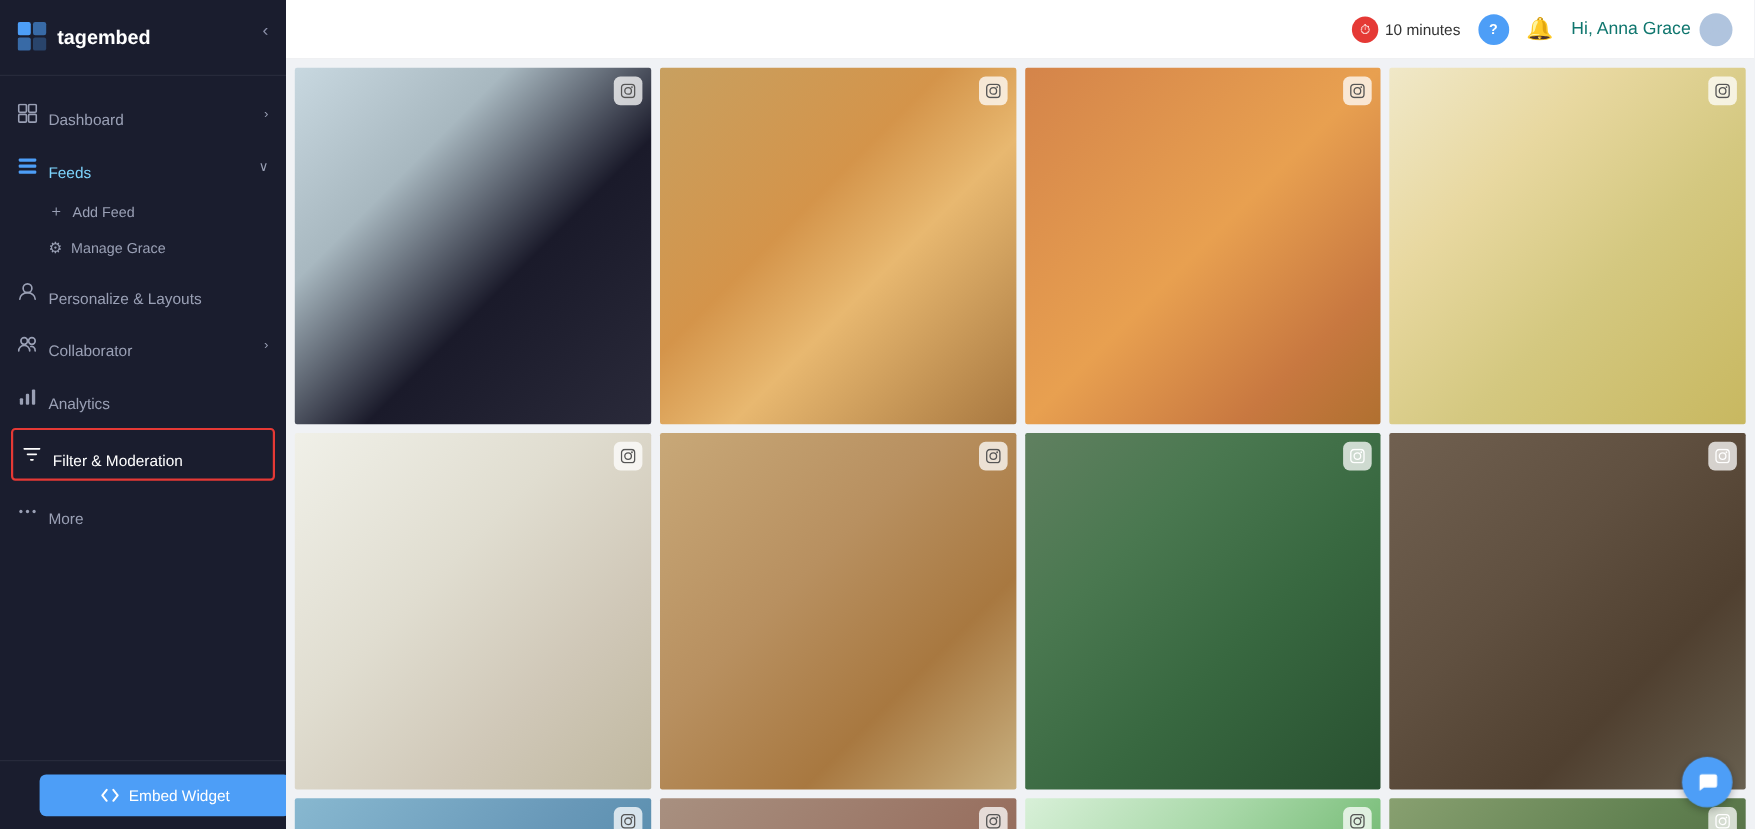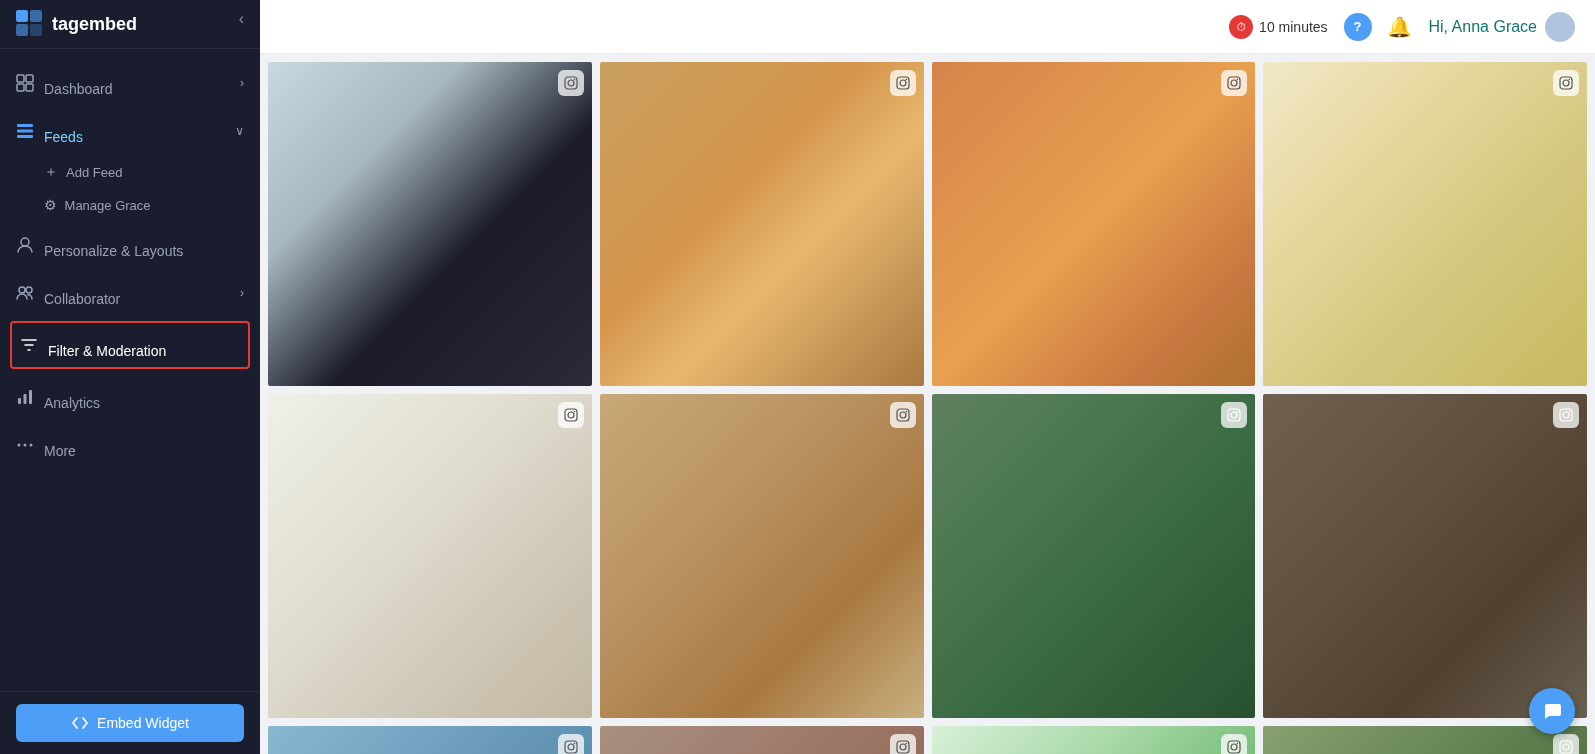--- a/index.html
+++ b/index.html
@@ -19,7 +19,7 @@
       display: flex;
       align-items: flex-start;
       justify-content: space-between;
-      padding: 10px 16px;
+      padding: 20px 16px;
       border-bottom: 1px solid #2a2d3e;
     }
     .logo-area {

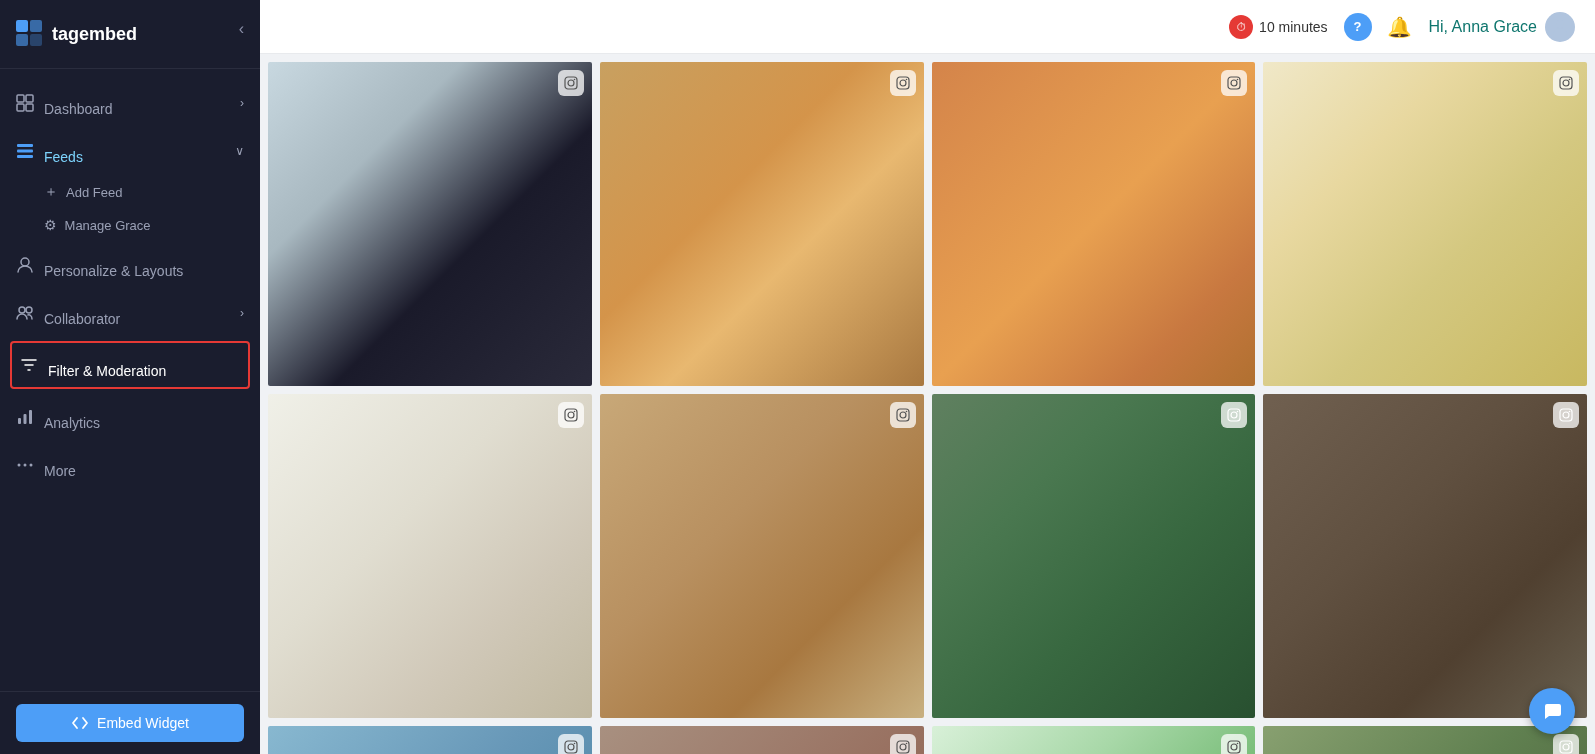--- a/index.html
+++ b/index.html
@@ -320,15 +320,6 @@
       <span class="arrow">›</span>
     </div>
 
-    <div class="nav-item filter-active" style="border:2px solid #e53935; border-radius:4px; margin:4px 10px; padding:8px 8px; color:#fff;">
-      <span class="nav-icon">
-        <svg width="18" height="18" viewBox="0 0 18 18" fill="none">
-            <path d="M2 4h14M5 9h8M8 14h2" stroke="#fff" stroke-width="1.5" stroke-linecap="round"></path>
-          </svg>
-      </span>
-      <span class="nav-label">Filter &amp; Moderation</span>
-    </div>
-
     <div class="nav-item">
       <span class="nav-icon">
         <svg width="18" height="18" viewBox="0 0 18 18" fill="none">
@@ -338,6 +329,15 @@
           </svg>
       </span>
       <span class="nav-label">Analytics</span>
+    </div>
+
+    <div class="nav-item filter-active" style="border:2px solid #e53935; border-radius:4px; margin:4px 10px; padding:8px 8px; color:#fff;">
+      <span class="nav-icon">
+        <svg width="18" height="18" viewBox="0 0 18 18" fill="none">
+            <path d="M2 4h14M5 9h8M8 14h2" stroke="#fff" stroke-width="1.5" stroke-linecap="round"></path>
+          </svg>
+      </span>
+      <span class="nav-label">Filter &amp; Moderation</span>
     </div>
 
     <div class="nav-item">

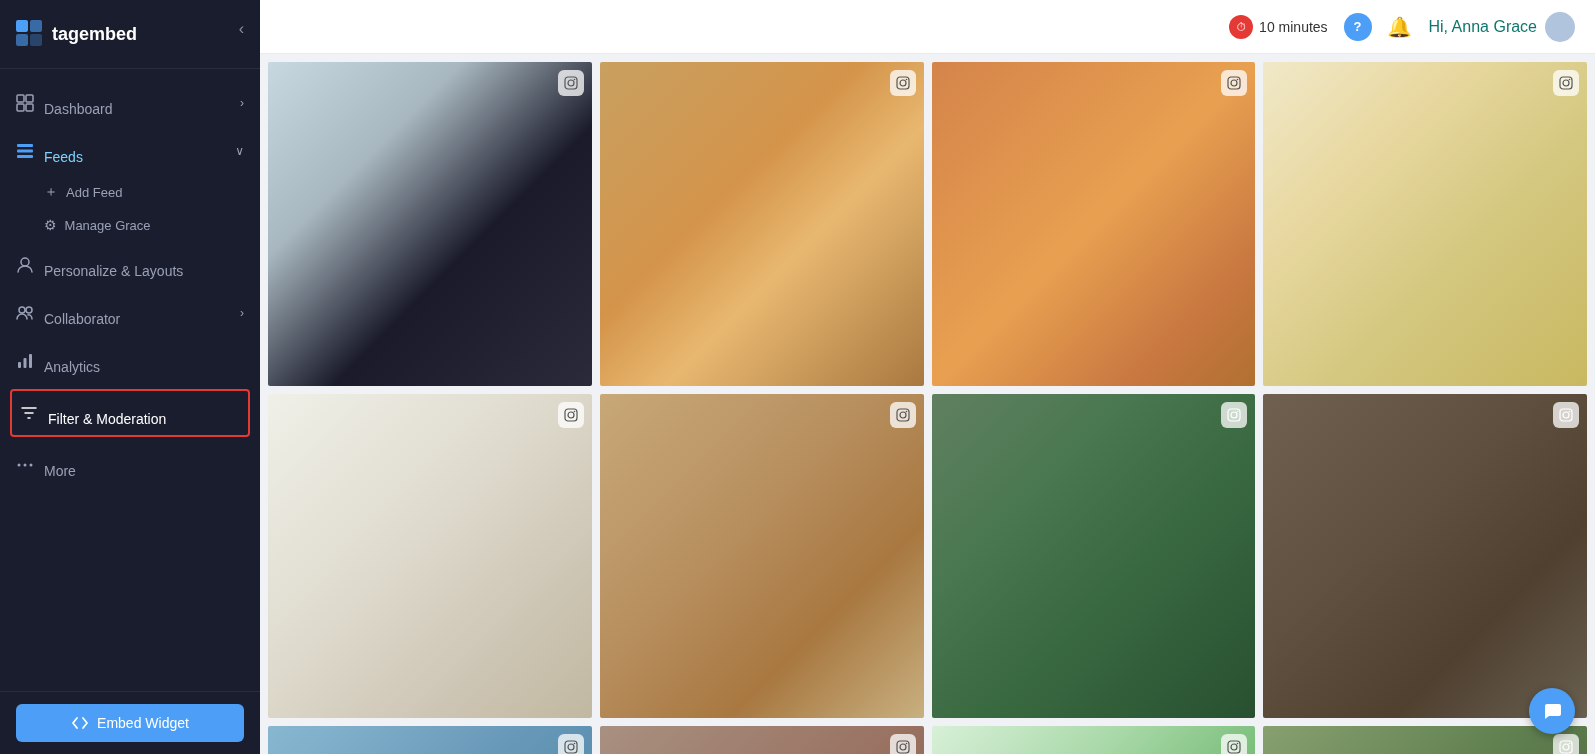--- a/index.html
+++ b/index.html
@@ -100,6 +100,7 @@
       font-size: 14px;
       font-weight: 500;
       justify-content: center;
+      margin-left: 20px;
     }
 
     

